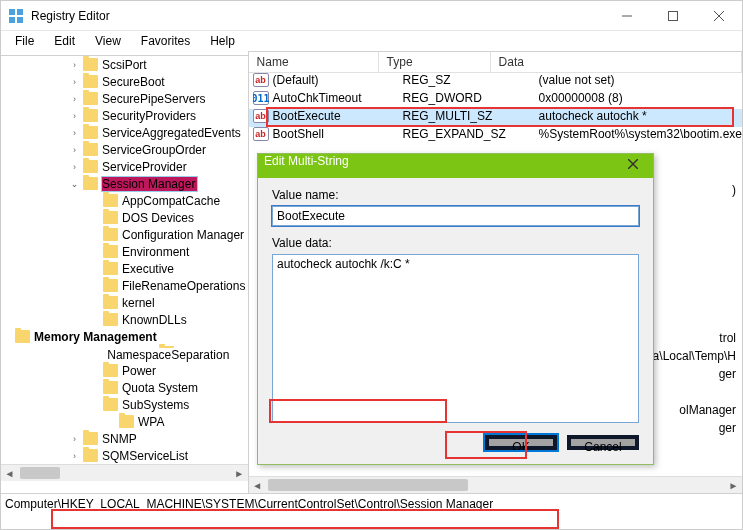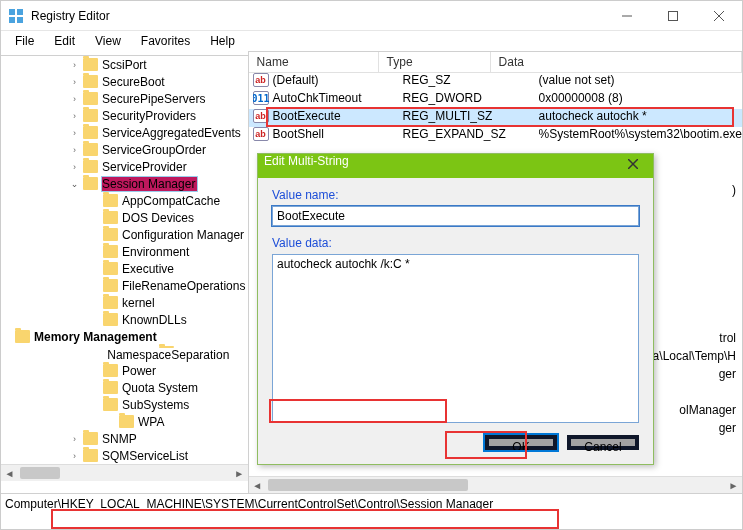--- a/index.html
+++ b/index.html
@@ -177,7 +177,7 @@
     color:#333;
   }
   .dlg-body { padding: 10px 14px 4px; flex:1; display:flex;flex-direction:column;}
-  .field-label { margin-bottom: 4px; color: #1d4ed8; }
+  .field-label { margin-bottom: 4px; color: #000000; }
   .text-input {
     width: 100%;
     height: 20px;

